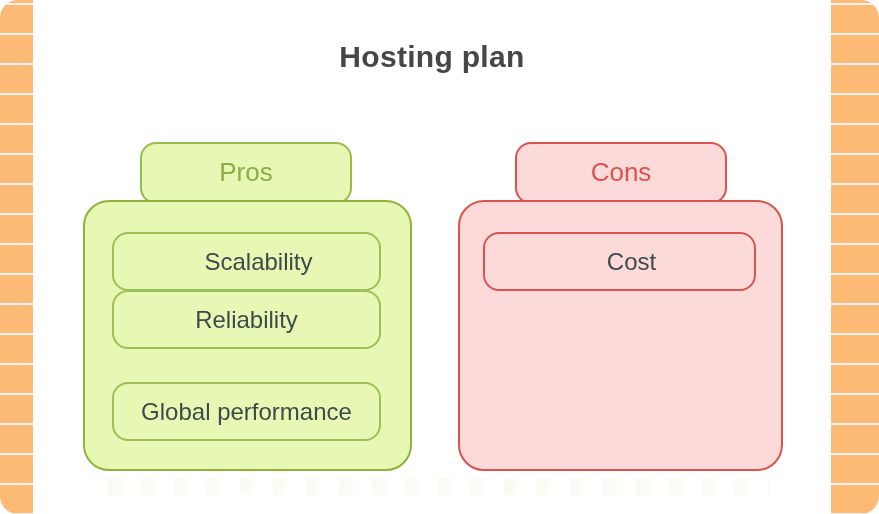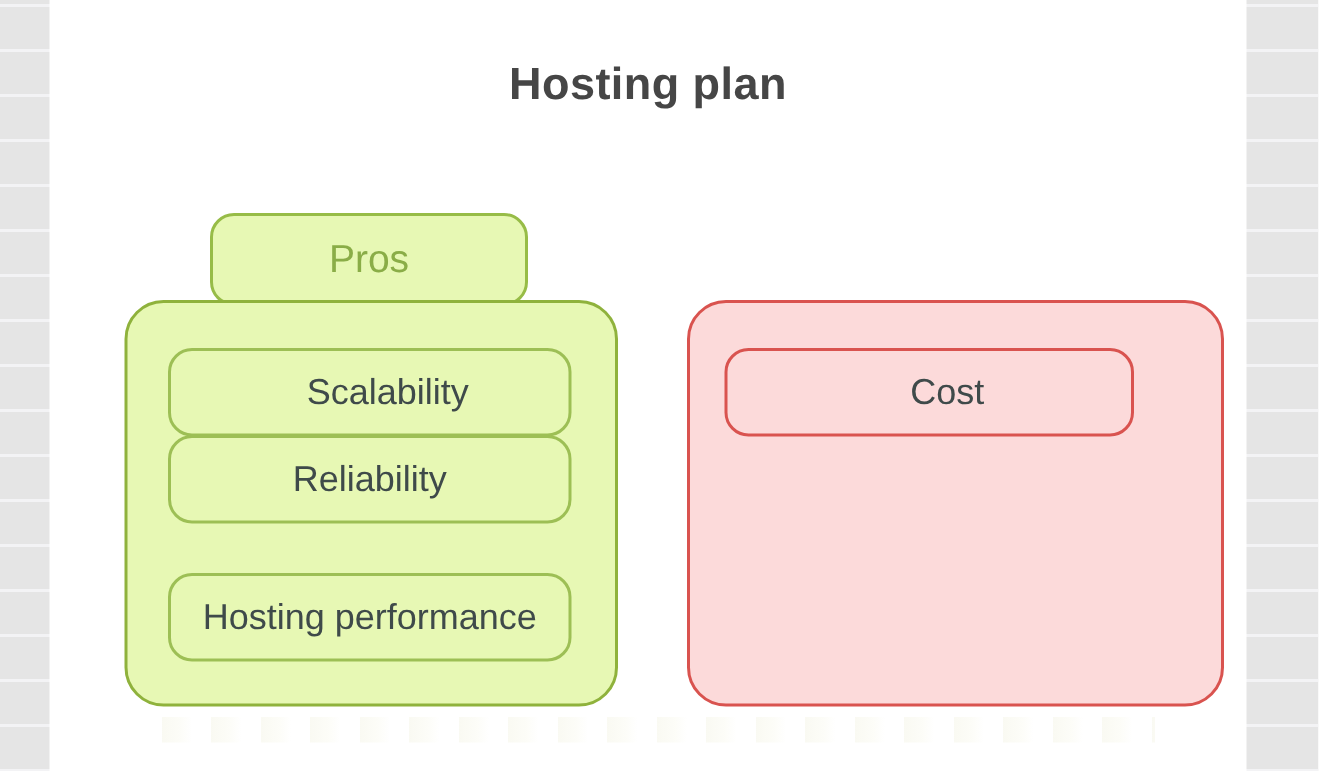--- a/index.html
+++ b/index.html
@@ -7,7 +7,7 @@
 
   .stage {
     position:relative; width:879px; height:514px;
-    background:#e5e5e5; overflow:hidden;
+    background:#fdba74; overflow:hidden;border-radius:18px;
   }
 
   

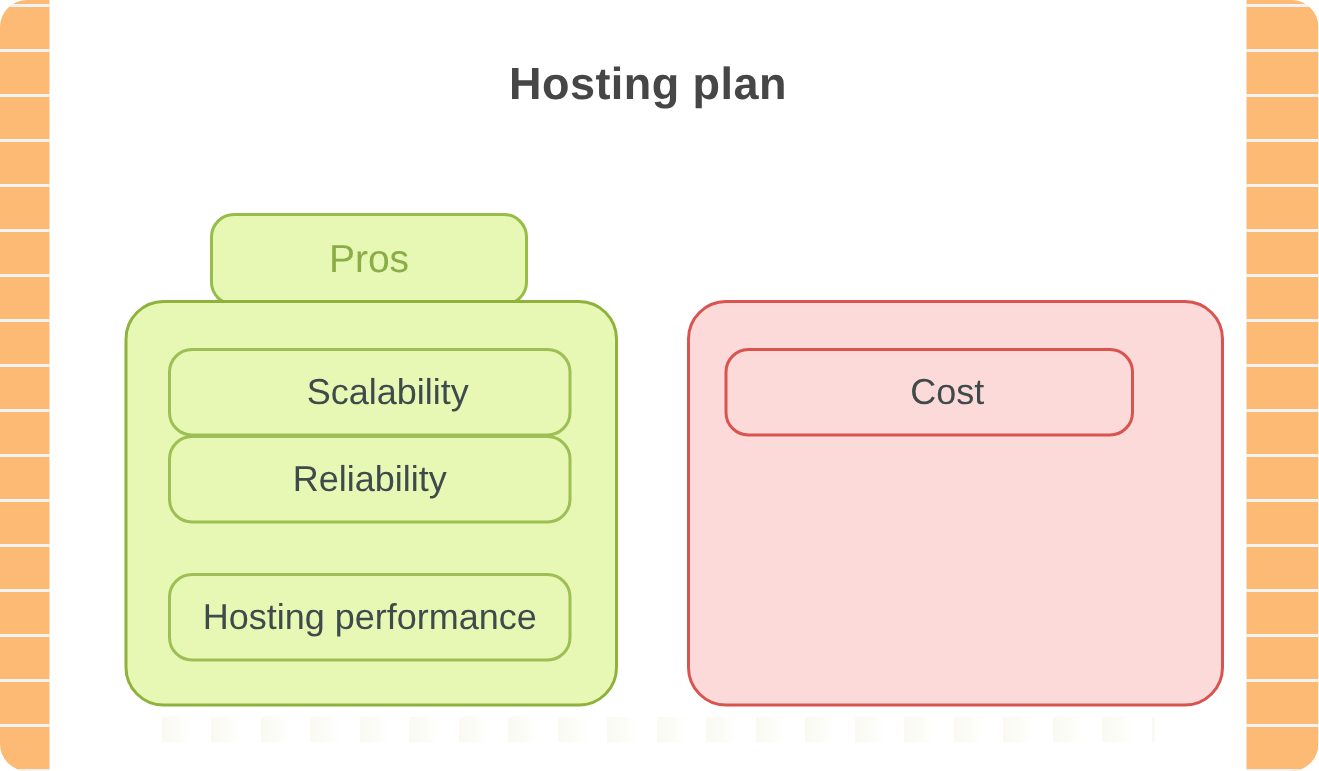--- a/index.html
+++ b/index.html
@@ -98,6 +98,9 @@
     </div>
   </div>
 
+  <div class="tab red">
+    <span class="tab-label">Cons</span>
+  </div>
   <div class="card red">
     <div class="item pos-0">
       <span>Cost</span>

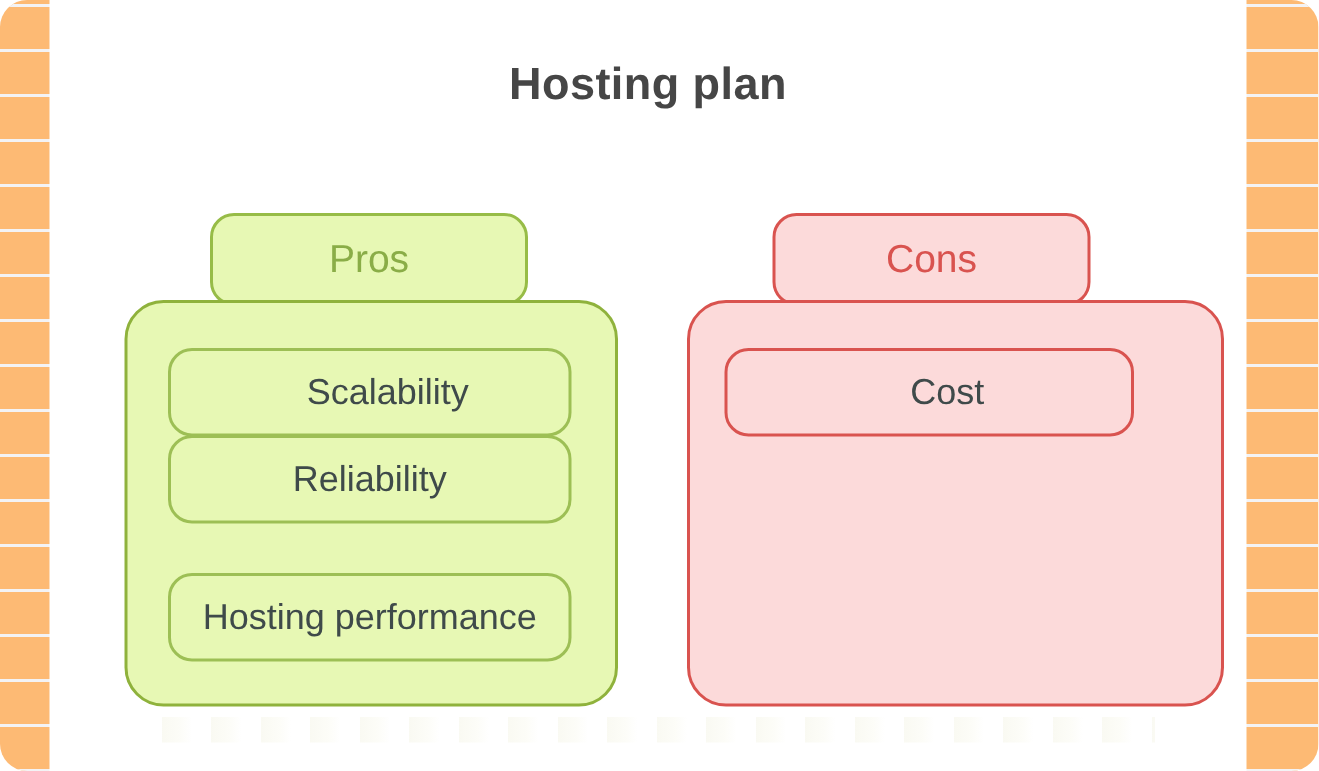--- a/index.html
+++ b/index.html
@@ -49,7 +49,7 @@
     z-index:2;
   }
   .card.green { left:83px;  width:329px; background:#e7f8b4; border-color:#8fb23c; }
-  .card.red   { left:458px; width:358px; background:#fcdada; border-color:#d9534f;text-align:right; }
+  .card.red   { left:458px; width:325px; background:#fcdada; border-color:#d9534f;text-align:right; }
 
   .item {
     position:absolute; height:59px;

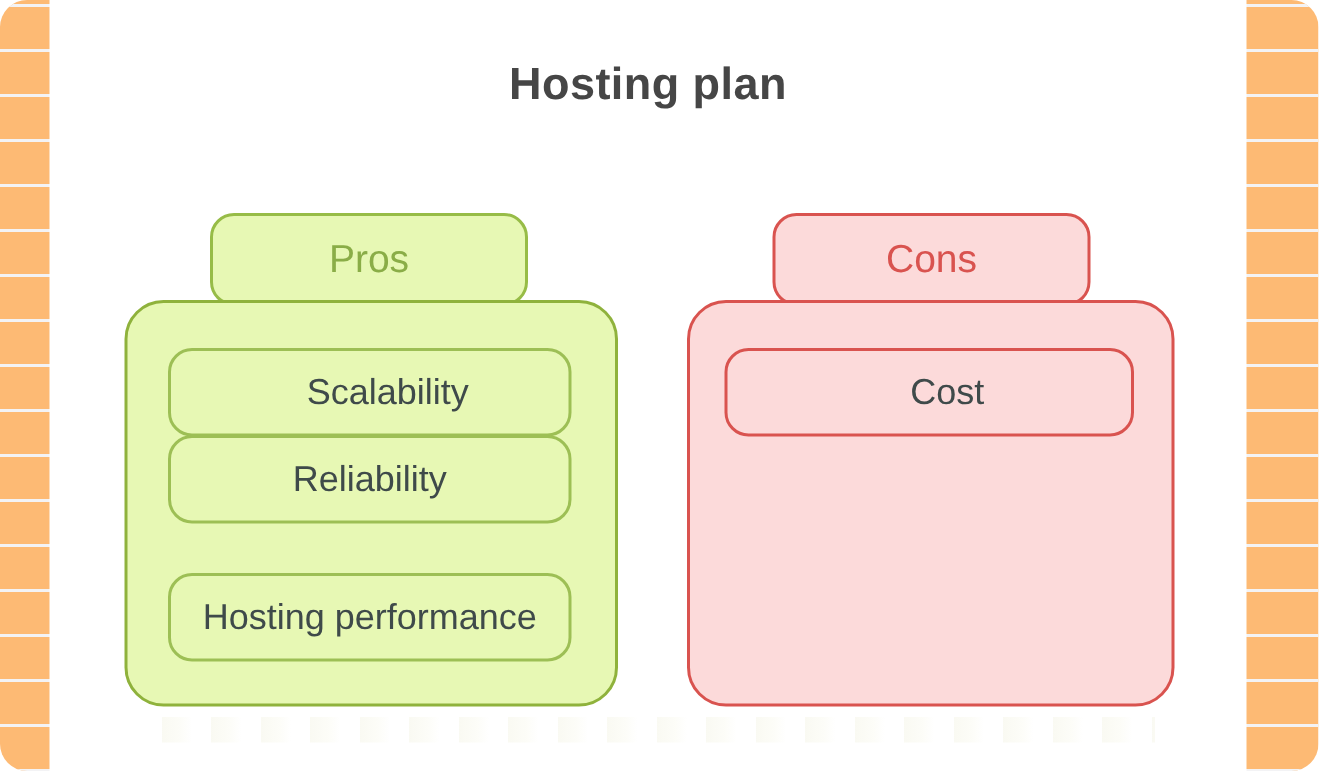--- a/index.html
+++ b/index.html
@@ -94,7 +94,7 @@
       <span>Reliability</span>
     </div>
     <div class="item pos-2">
-      <span>Hosting performance</span>
+      <span>Global performance</span>
     </div>
   </div>
 

